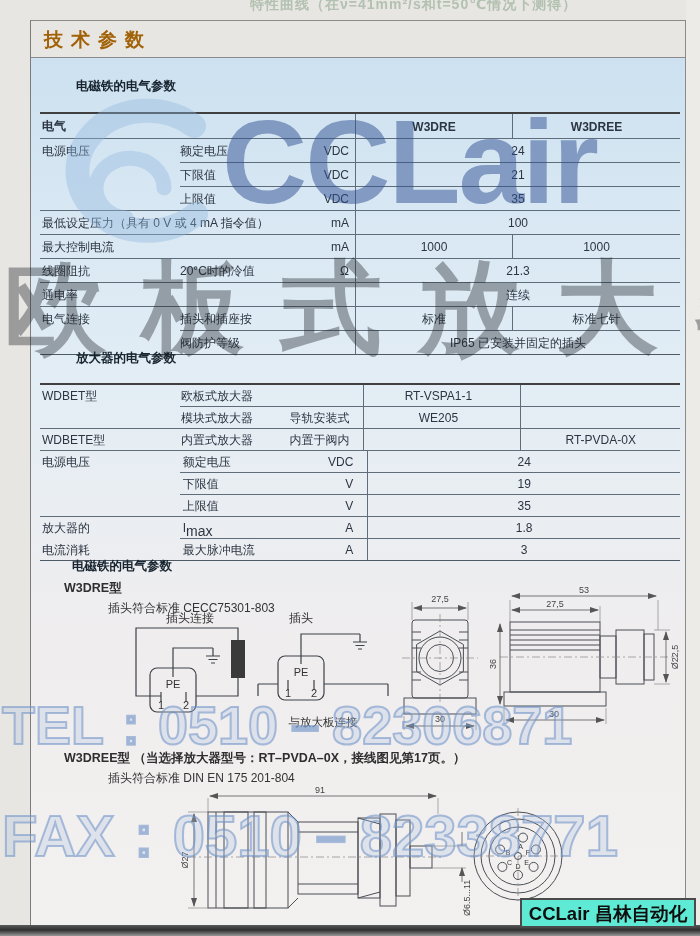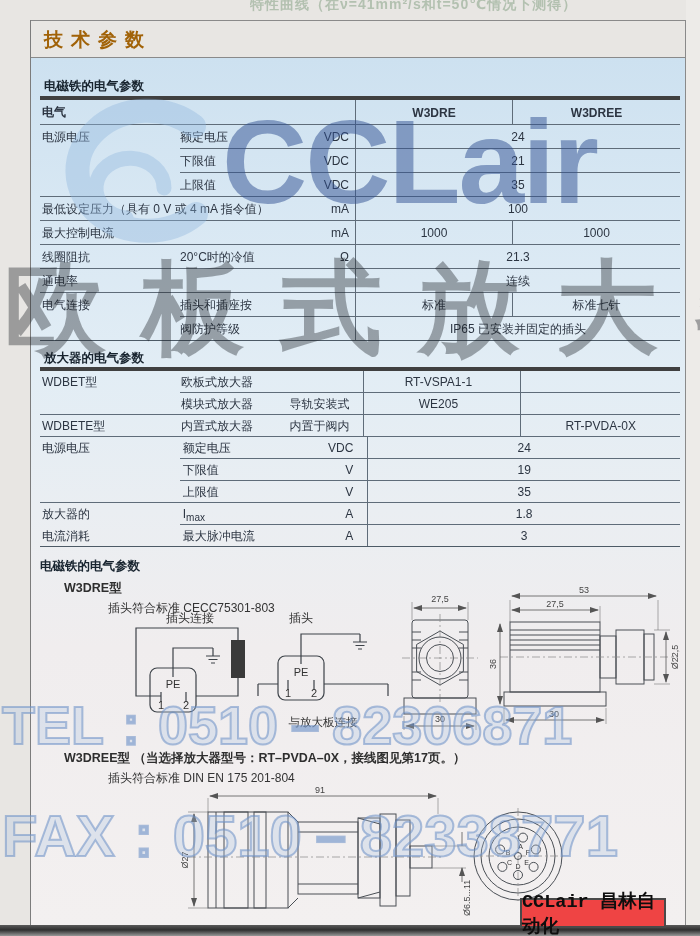--- a/index.html
+++ b/index.html
@@ -17,7 +17,7 @@
   .content-bg{left:31px;top:58px;width:654px;height:867px;
     background:linear-gradient(180deg,#cde1f0 0%,#d7e7f3 16%,#e2edf5 36%,#eaeef2 52%,#f0edee 68%,#f3f0f0 100%);}
   
-  .sec-title{font-size:12.5px;font-weight:bold;color:#18242f;}
+  .sec-title{font-size:12.5px;font-weight:bold;color:#18242f;margin-left:32px;}
   .table{position:absolute;left:40px;width:640px;border-top:4px solid #404040;z-index:2;}
   .t-row{display:flex;position:relative;}
   .sol .t-row{height:24px;}

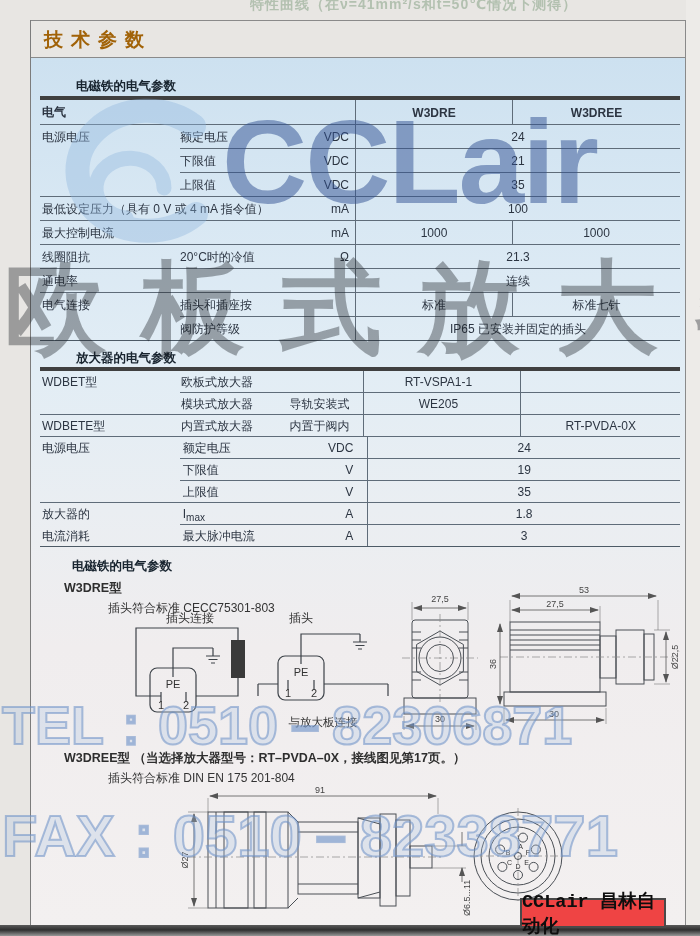--- a/index.html
+++ b/index.html
@@ -18,7 +18,7 @@
     background:linear-gradient(180deg,#cde1f0 0%,#d7e7f3 16%,#e2edf5 36%,#eaeef2 52%,#f0edee 68%,#f3f0f0 100%);}
   
   .sec-title{font-size:12.5px;font-weight:bold;color:#18242f;margin-left:32px;}
-  .table{position:absolute;left:40px;width:640px;border-top:4px solid #404040;z-index:2;}
+  .table{position:absolute;left:40px;width:640px;border-top:2px solid #404040;z-index:2;margin-top:16px;}
   .t-row{display:flex;position:relative;}
   .sol .t-row{height:24px;}
   .sol .t-row.hdr{height:25px;}

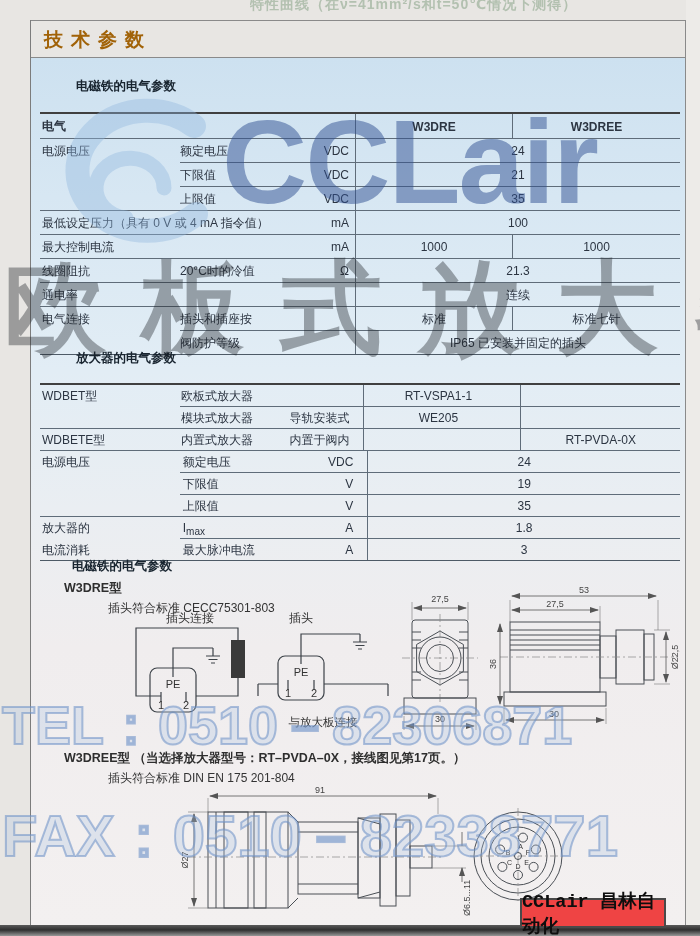--- a/index.html
+++ b/index.html
@@ -36,7 +36,7 @@
   .v2{width:168px;justify-content:center;border-left:1px solid #5f6c79;}
   .vsp{width:325px;justify-content:center;border-left:1px solid #5f6c79;}
   .bold{font-weight:bold;}
-  .subscript{font-size:10px;display:inline-block;transform:translateY(3px);}
+  .subscript{font-size:14px;display:inline-block;transform:translateY(3px);}
   
   .plain-12{font-size:12px;color:#333;}
   .plain-125{font-size:12.5px;color:#2e2e2e;}

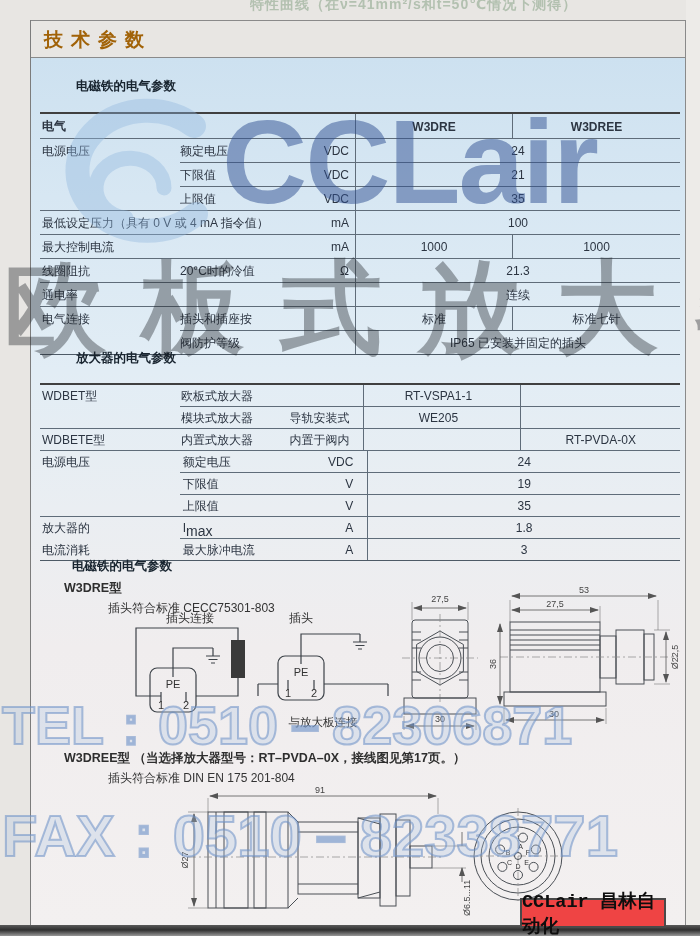--- a/index.html
+++ b/index.html
@@ -63,8 +63,8 @@
     color:rgba(172,196,226,0.30);-webkit-text-stroke:2px rgba(108,144,198,0.55);}
   
   .bottom-bar{left:0;top:925px;width:700px;height:11px;background:linear-gradient(180deg,#5a5a5a,#2f2f2f 45%,#979797);z-index:3;}
-  .brand-box{left:520px;top:898px;width:146px;height:30px;background:#ef4444;border:2px solid #4a4a4a;box-sizing:border-box;
-    display:flex;align-items:center;justify-content:center;font-size:18.5px;font-weight:700;color:#0e0e0e;z-index:4;font-family:Liberation Mono, monospace;}
+  .brand-box{left:520px;top:898px;width:176px;height:30px;background:#5eead4;border:2px solid #4a4a4a;box-sizing:border-box;
+    display:flex;align-items:center;justify-content:center;font-size:18.5px;font-weight:700;color:#0e0e0e;z-index:4;}
 </style>
 </head>
 <body>

